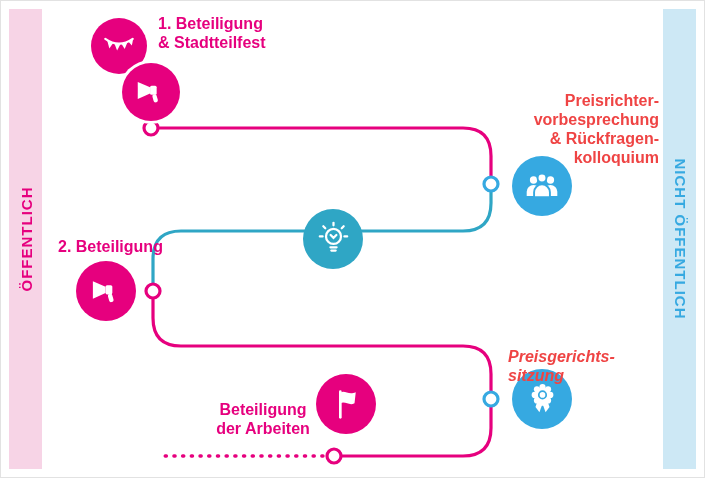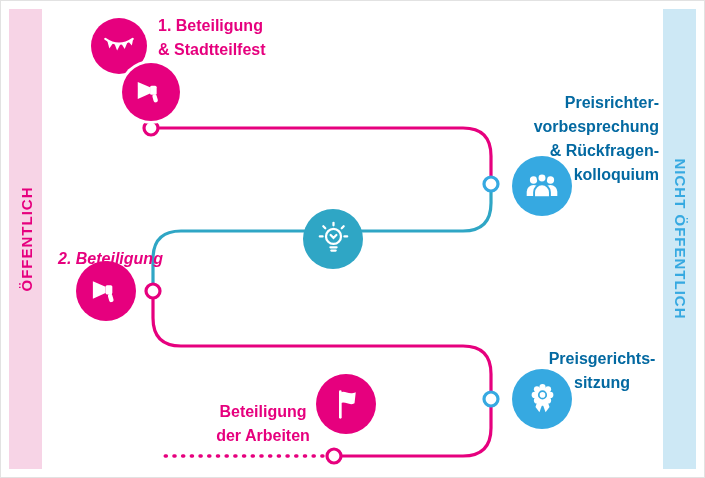--- a/index.html
+++ b/index.html
@@ -40,7 +40,7 @@
   
   .step-label{
     position:absolute;z-index:4;
-    font-weight:700;font-size:16px;line-height:24px;
+    font-weight:700;font-size:16px;line-height:19px;
     white-space:pre-line;
   }
   .pink-text{color:#e6007e;}

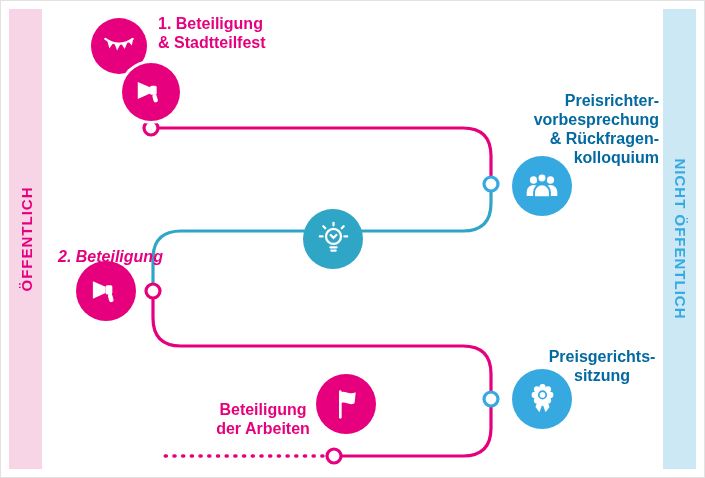--- a/index.html
+++ b/index.html
@@ -44,7 +44,7 @@
     white-space:pre-line;
   }
   .pink-text{color:#e6007e;}
-  .blue-text{color:#0369a1;}
+  .blue-text{color:#ef4444;}
 </style>
 </head>
 <body>

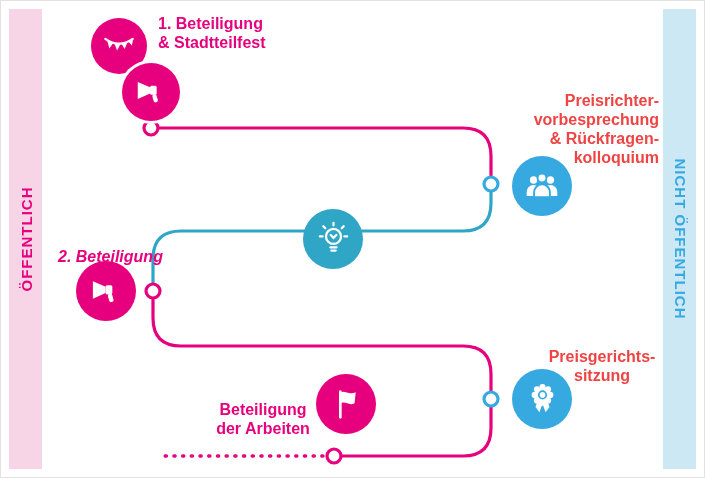--- a/index.html
+++ b/index.html
@@ -163,7 +163,7 @@
 kolloquium</div>
 
 
-  <div class="step-label pink-text" style="left:57px;top:246px;text-align:left;font-style:italic;">2. Beteiligung</div>
+  <div class="step-label pink-text" style="left:57px;top:236px;text-align:left;">2. Beteiligung</div>
 
   <div class="step-label blue-text" style="left:526px;top:346px;width:150px;text-align:center;">Preisgerichts-
 sitzung</div>

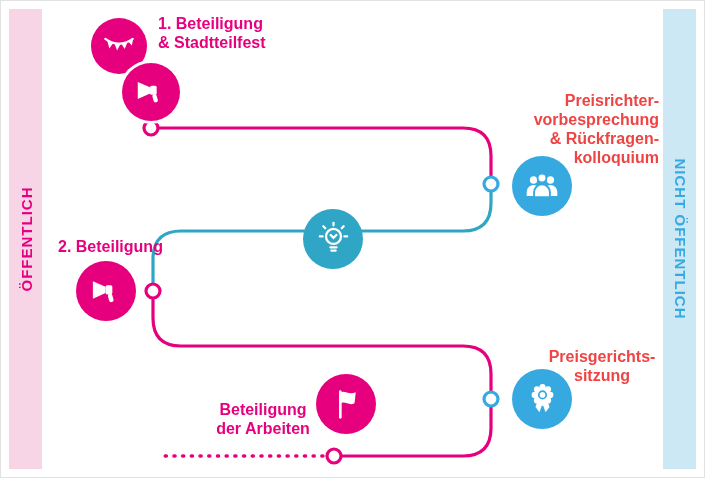--- a/index.html
+++ b/index.html
@@ -165,7 +165,7 @@
 
   <div class="step-label pink-text" style="left:57px;top:236px;text-align:left;">2. Beteiligung</div>
 
-  <div class="step-label blue-text" style="left:526px;top:346px;width:150px;text-align:center;">Preisgerichts-
+  <div class="step-label blue-text" style="left:507px;top:346px;width:150px;font-style:italic;">Preisgerichts-
 sitzung</div>
 
   <div class="step-label pink-text" style="left:199px;top:399px;width:126px;text-align:center;">Beteiligung

